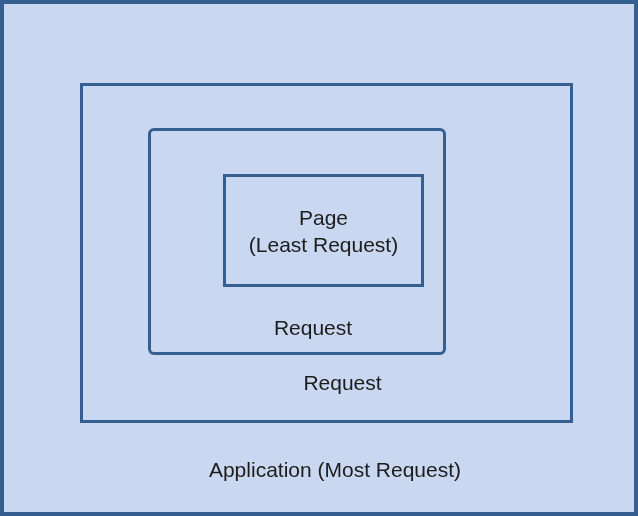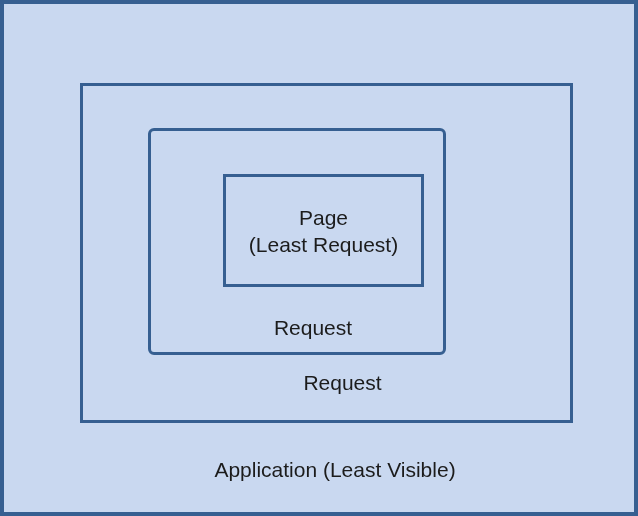--- a/index.html
+++ b/index.html
@@ -83,7 +83,7 @@
     <div class="label label-bottom session-label">Request</div>
   </div>
 
-  <div class="label label-bottom application-label">Application (Least Visible)</div>
+  <div class="label label-bottom application-label">Application (Most Request)</div>
 </div>
 
 </body></html>

